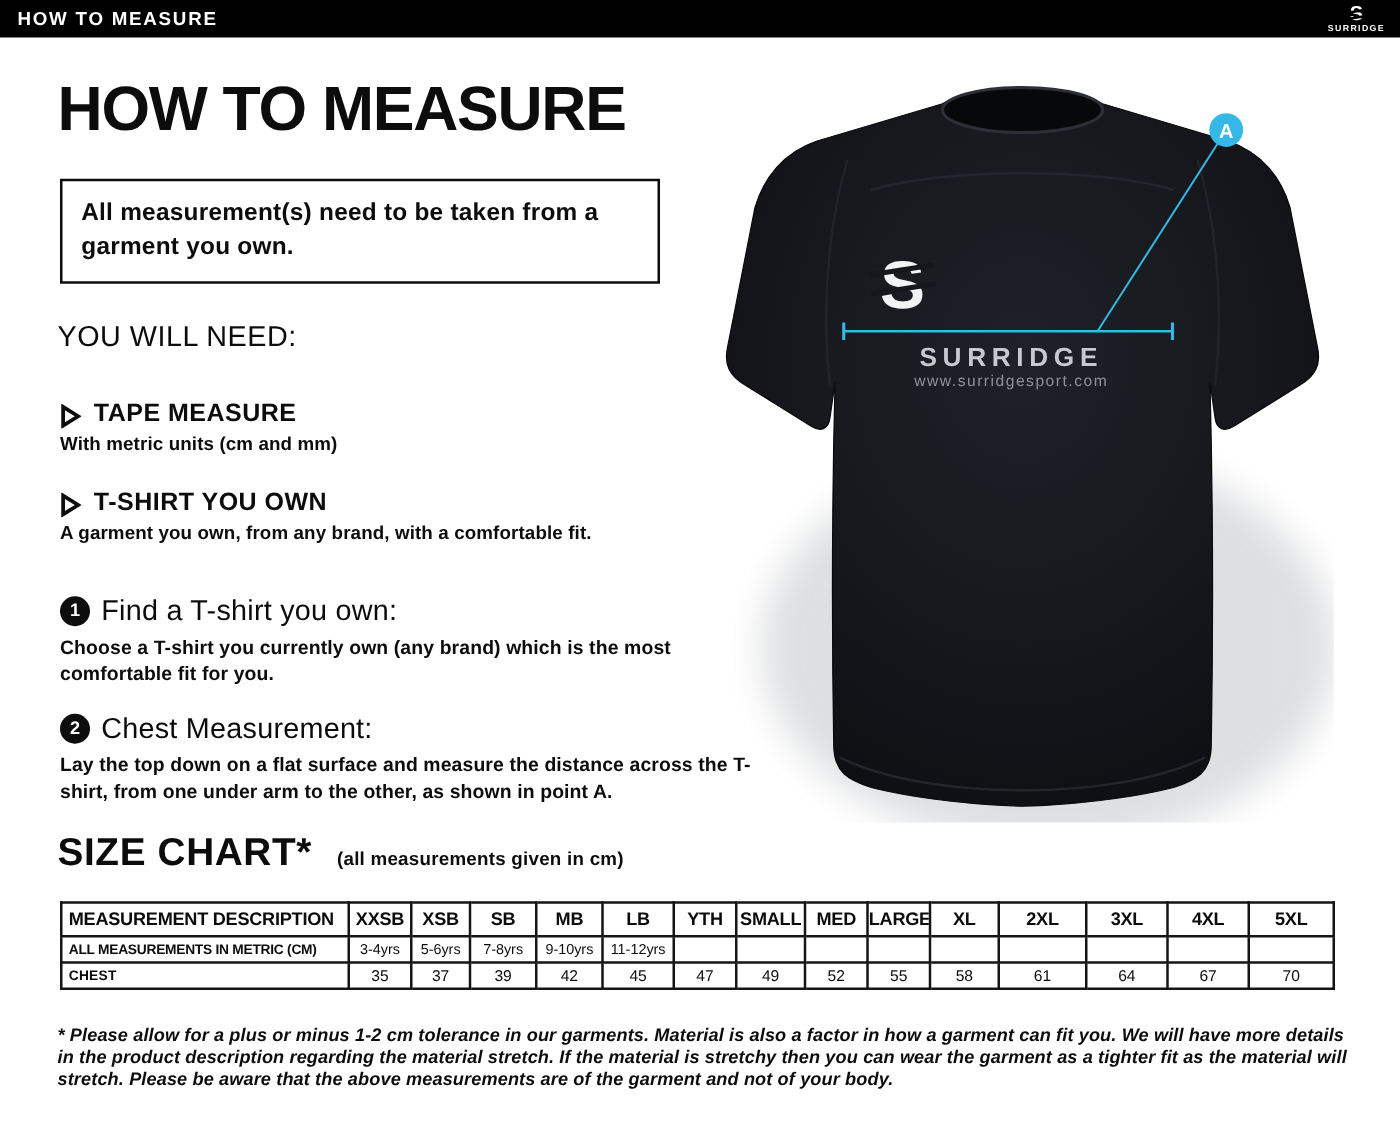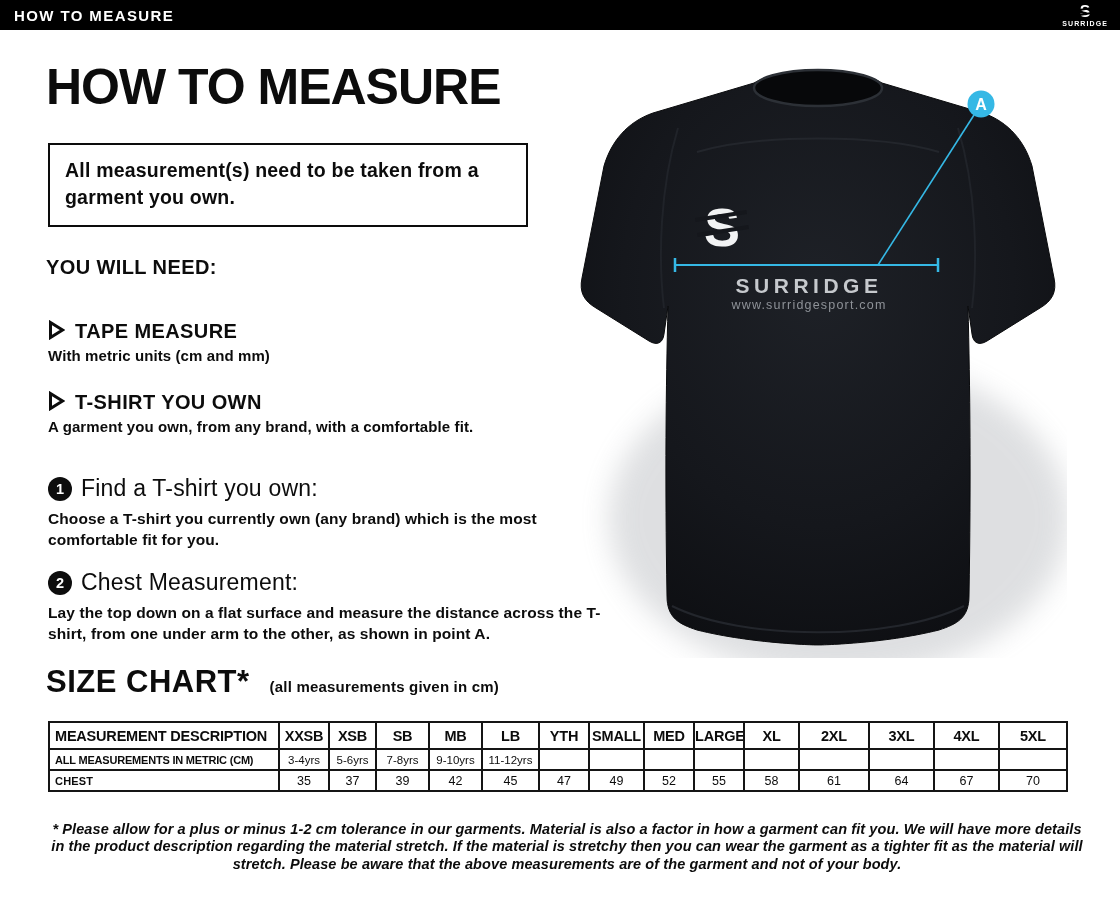--- a/index.html
+++ b/index.html
@@ -34,7 +34,7 @@
   }
   .ywn-heading{
     position:absolute;left:46px;top:256px;margin:0;
-    font-size:20px;font-weight:bold;letter-spacing:0.4px;
+    font-size:23px;font-weight:normal;letter-spacing:0.4px;
   }
   .need-item{position:absolute;left:48px}
   .need-item.item-0{top:320px}

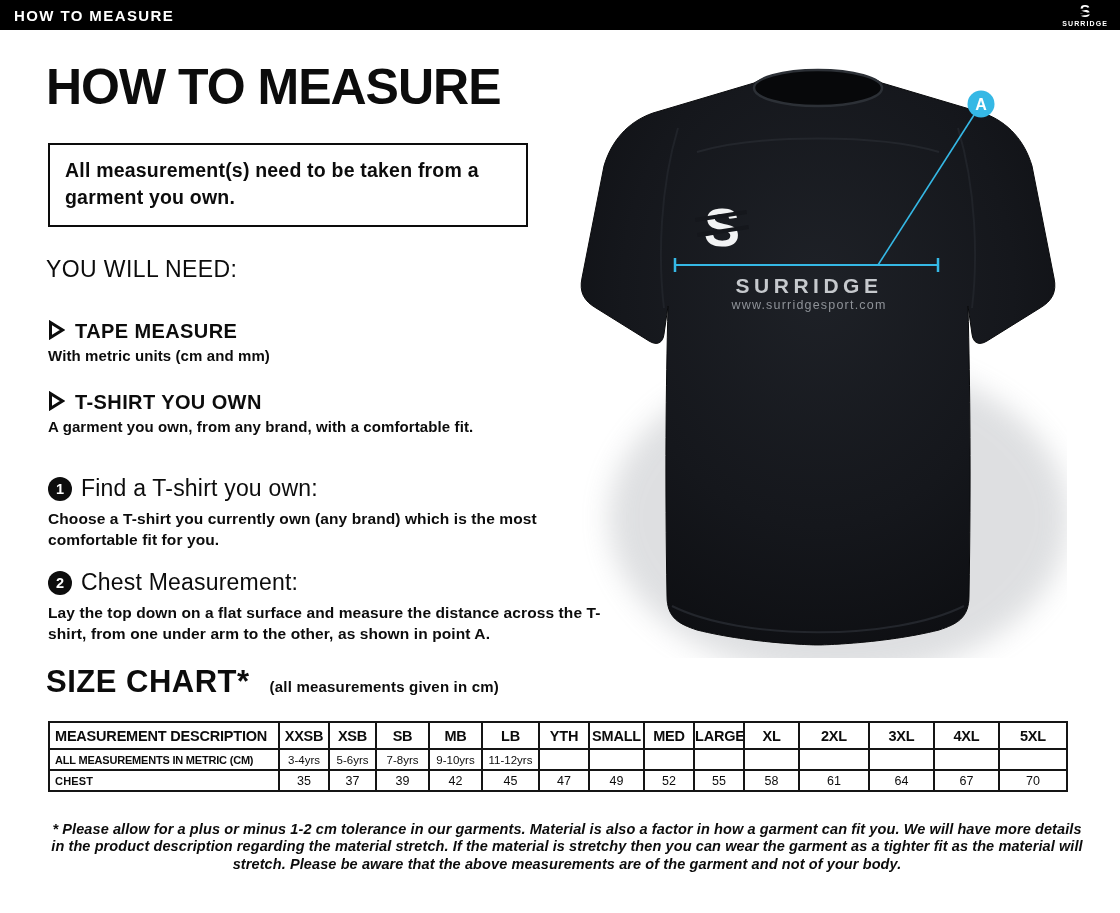--- a/index.html
+++ b/index.html
@@ -39,7 +39,7 @@
   .need-item{position:absolute;left:48px}
   .need-item.item-0{top:320px}
   .need-item.item-1{top:391px}
-  .need-head{display:flex;align-items:flex-start;gap:10px}
+  .need-head{display:flex;align-items:flex-end;gap:10px}
   .need-label{font-size:20px;font-weight:bold;letter-spacing:0.4px}
   .need-desc{font-size:15px;font-weight:bold;margin-top:4px;letter-spacing:0.1px}
 

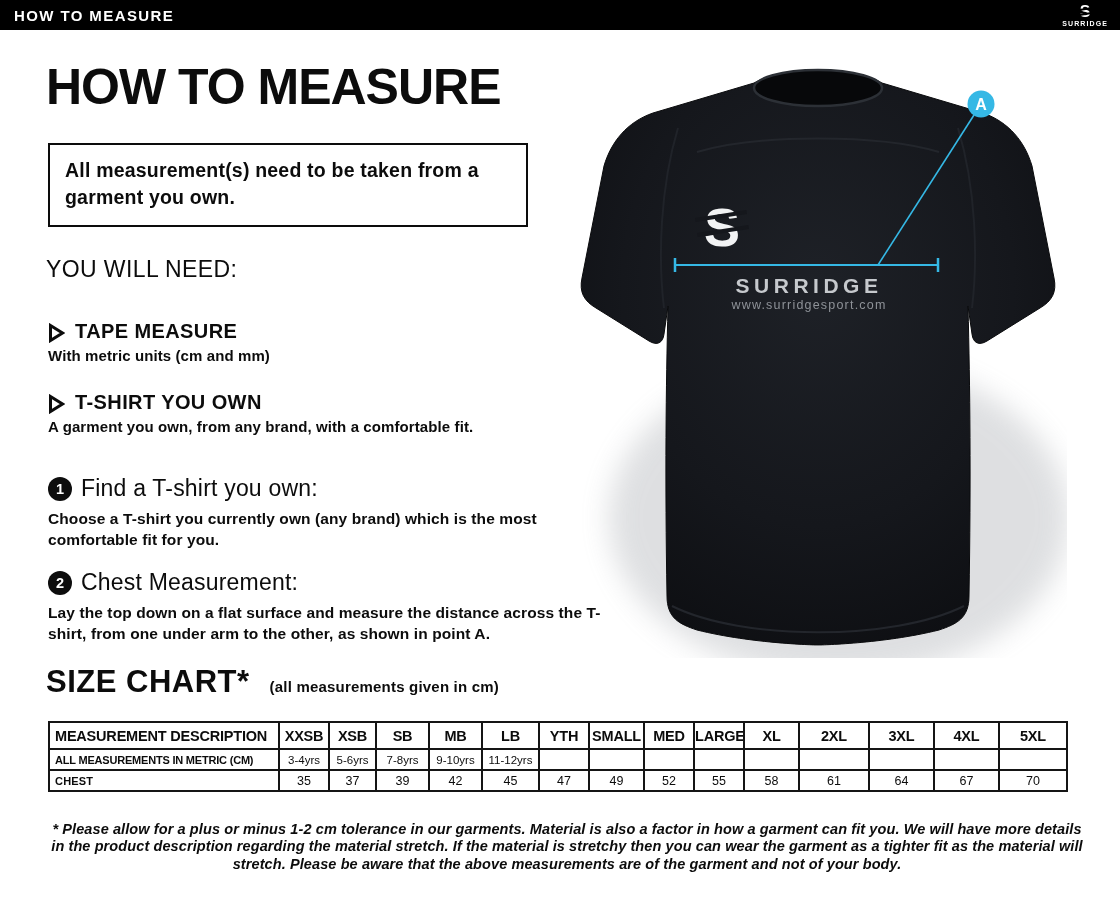--- a/index.html
+++ b/index.html
@@ -78,7 +78,7 @@
 
   .footnote{
     position:absolute;left:46px;top:806px;width:1042px;
-    font-size:14.5px;font-weight:bold;font-style:italic;line-height:17.5px;letter-spacing:0.1px;text-align:center;
+    font-size:14.5px;font-weight:bold;font-style:italic;line-height:17.5px;letter-spacing:0.1px;
   }
 
   

